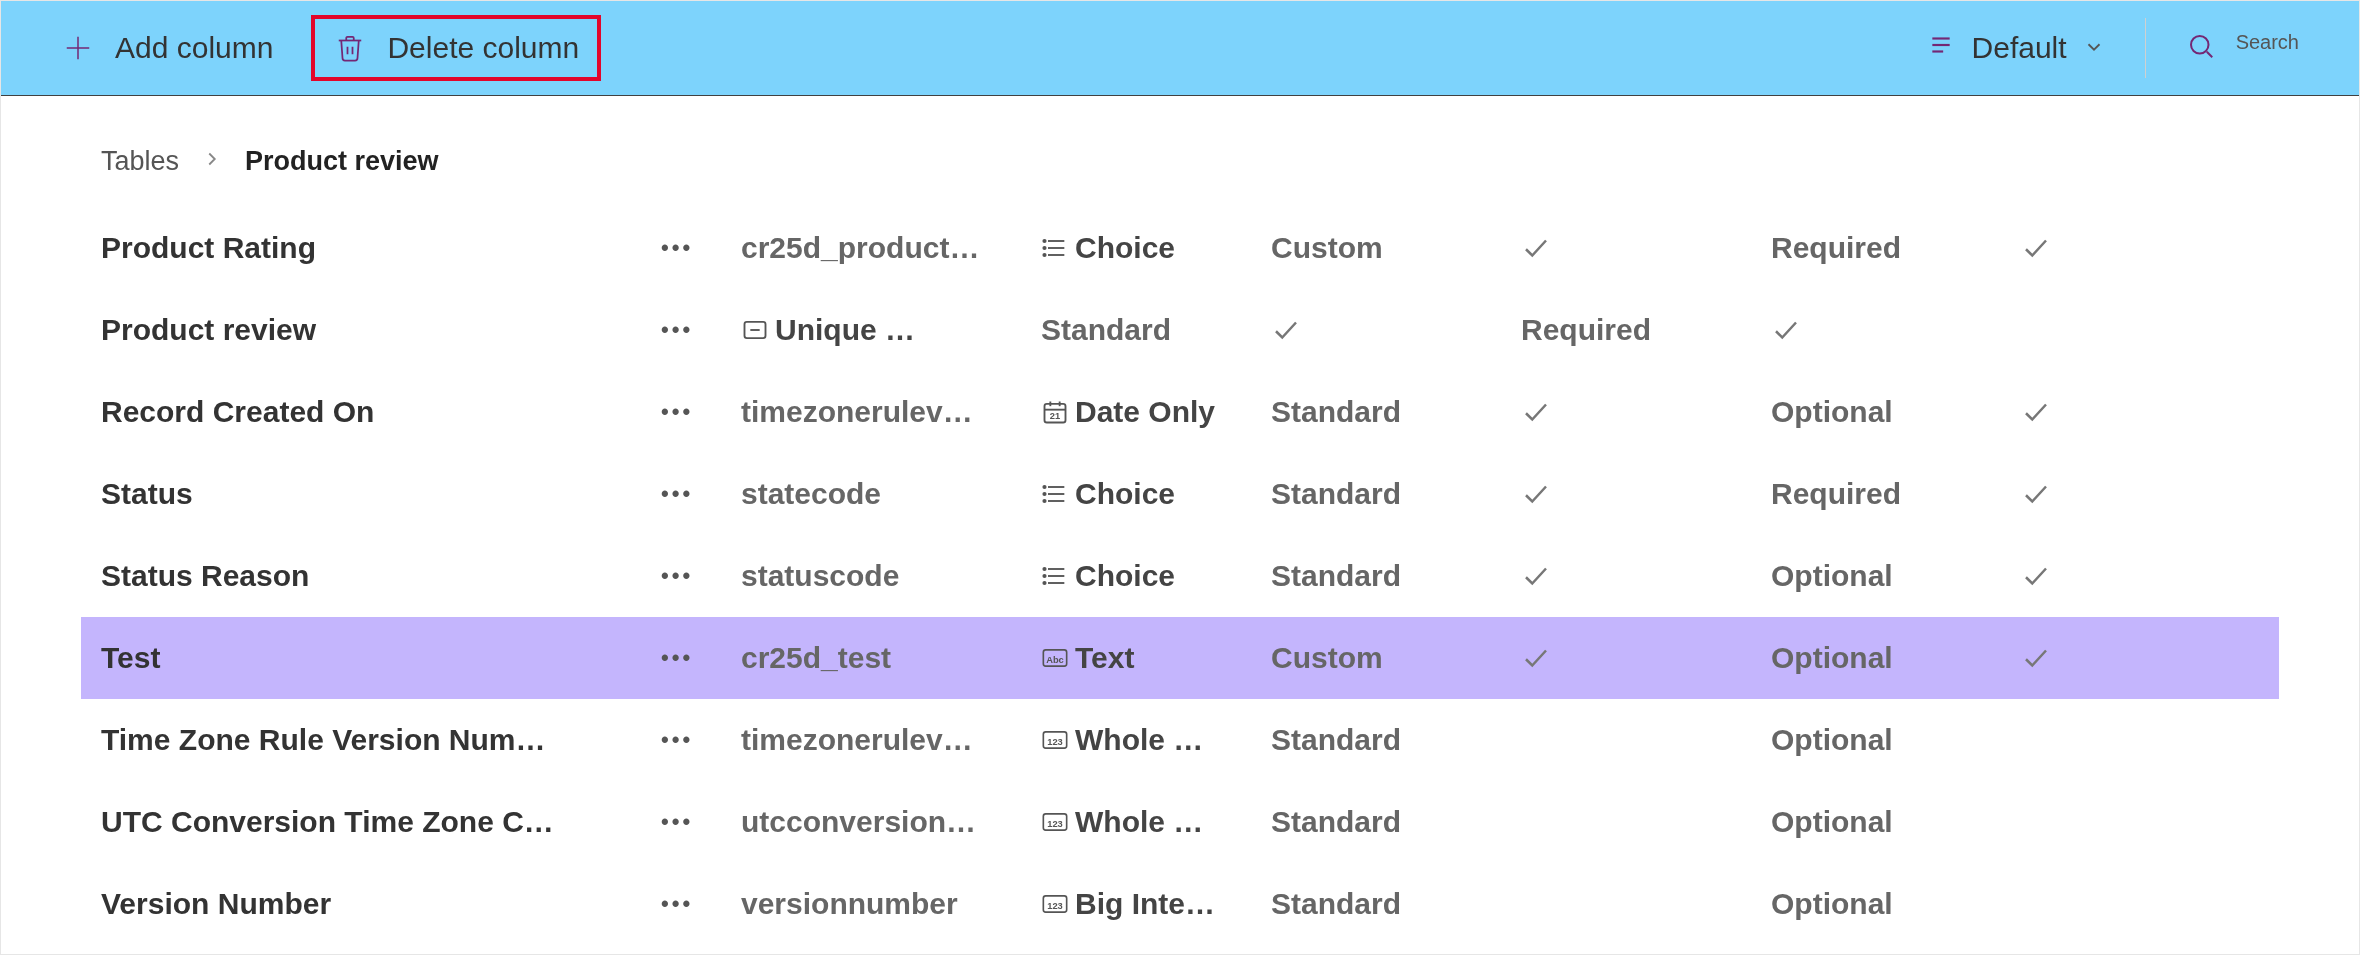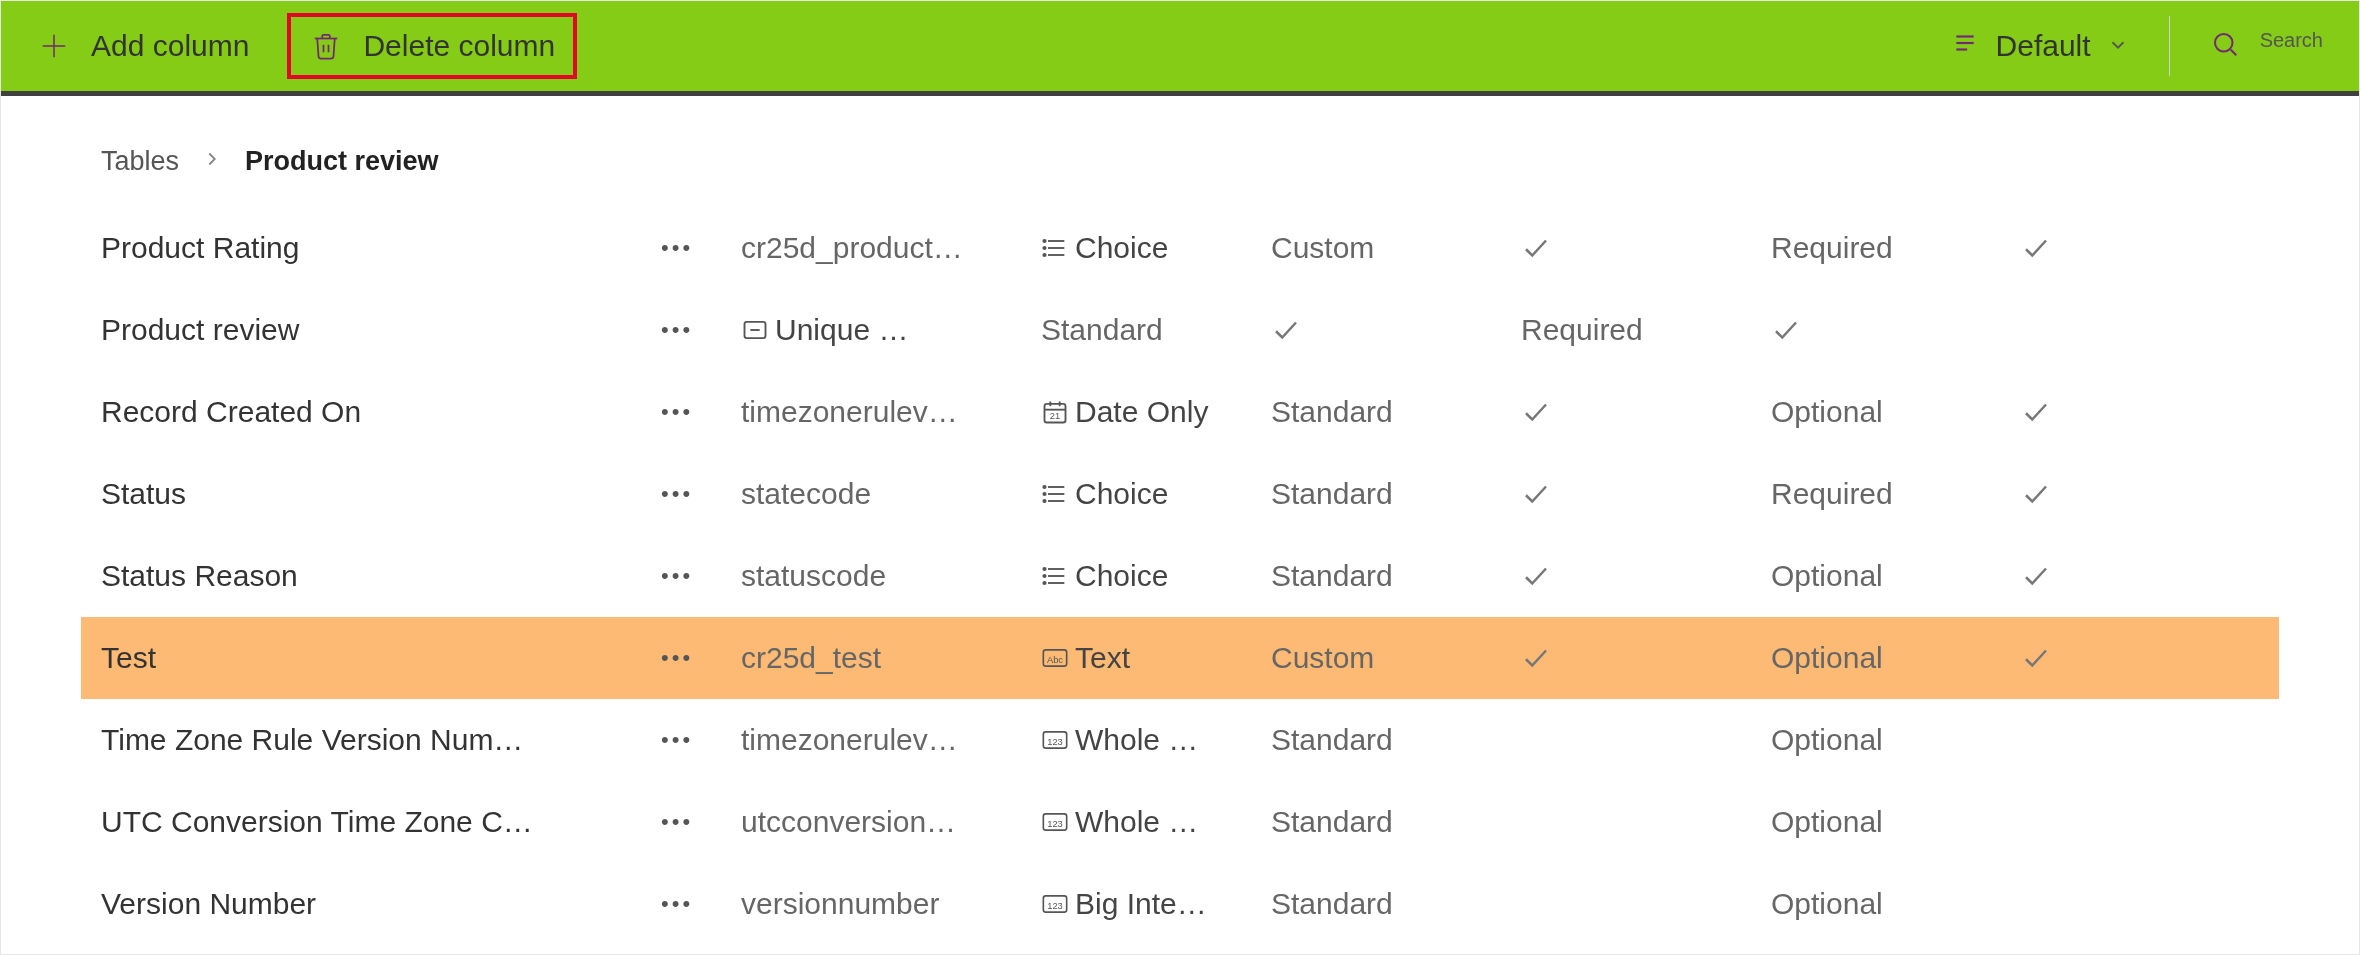--- a/index.html
+++ b/index.html
@@ -10,10 +10,10 @@
   .toolbar {
     display: flex;
     align-items: center;
-    background: #84cc16;
+    background: #7dd3fc;
     height: 95px;
-    padding: 0 16px;
-    border-bottom: 5px solid #404040;
+    padding: 0 40px;
+    border-bottom: 1px solid #404040;
   }
   .toolbar .left { display: flex; align-items: center; gap: 20px; }
   .toolbar .right { margin-left: auto; display: flex; align-items: center; }

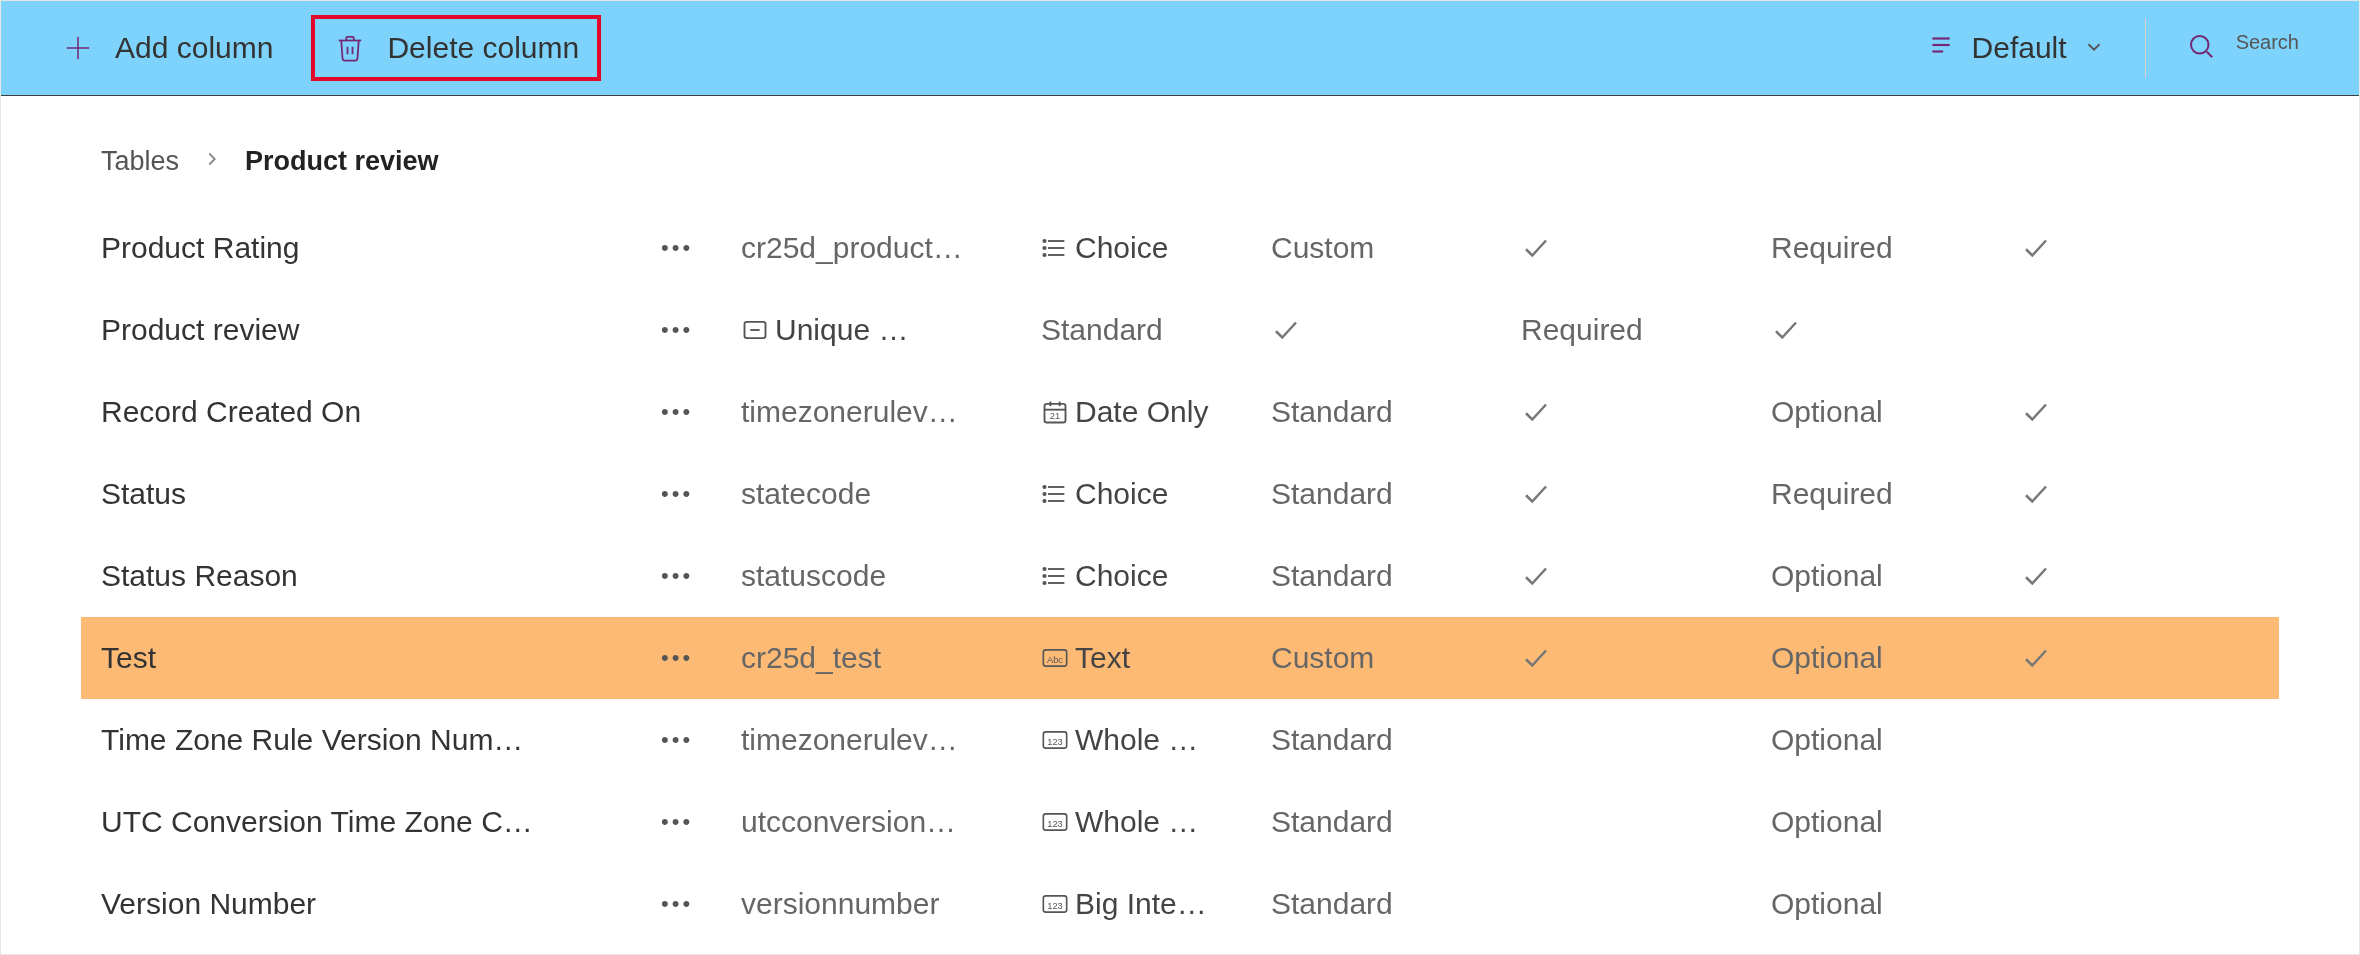--- a/index.html
+++ b/index.html
@@ -48,7 +48,7 @@
   .breadcrumb .crumb-current { font-weight:600; color:#222; }
 
   
-  .table { padding: 0 80px; }
+  .table { padding: 0 80px; font-weight: bold; }
   .row {
     display:grid;
     grid-template-columns: 560px 80px 300px 230px 250px 250px 250px 150px;

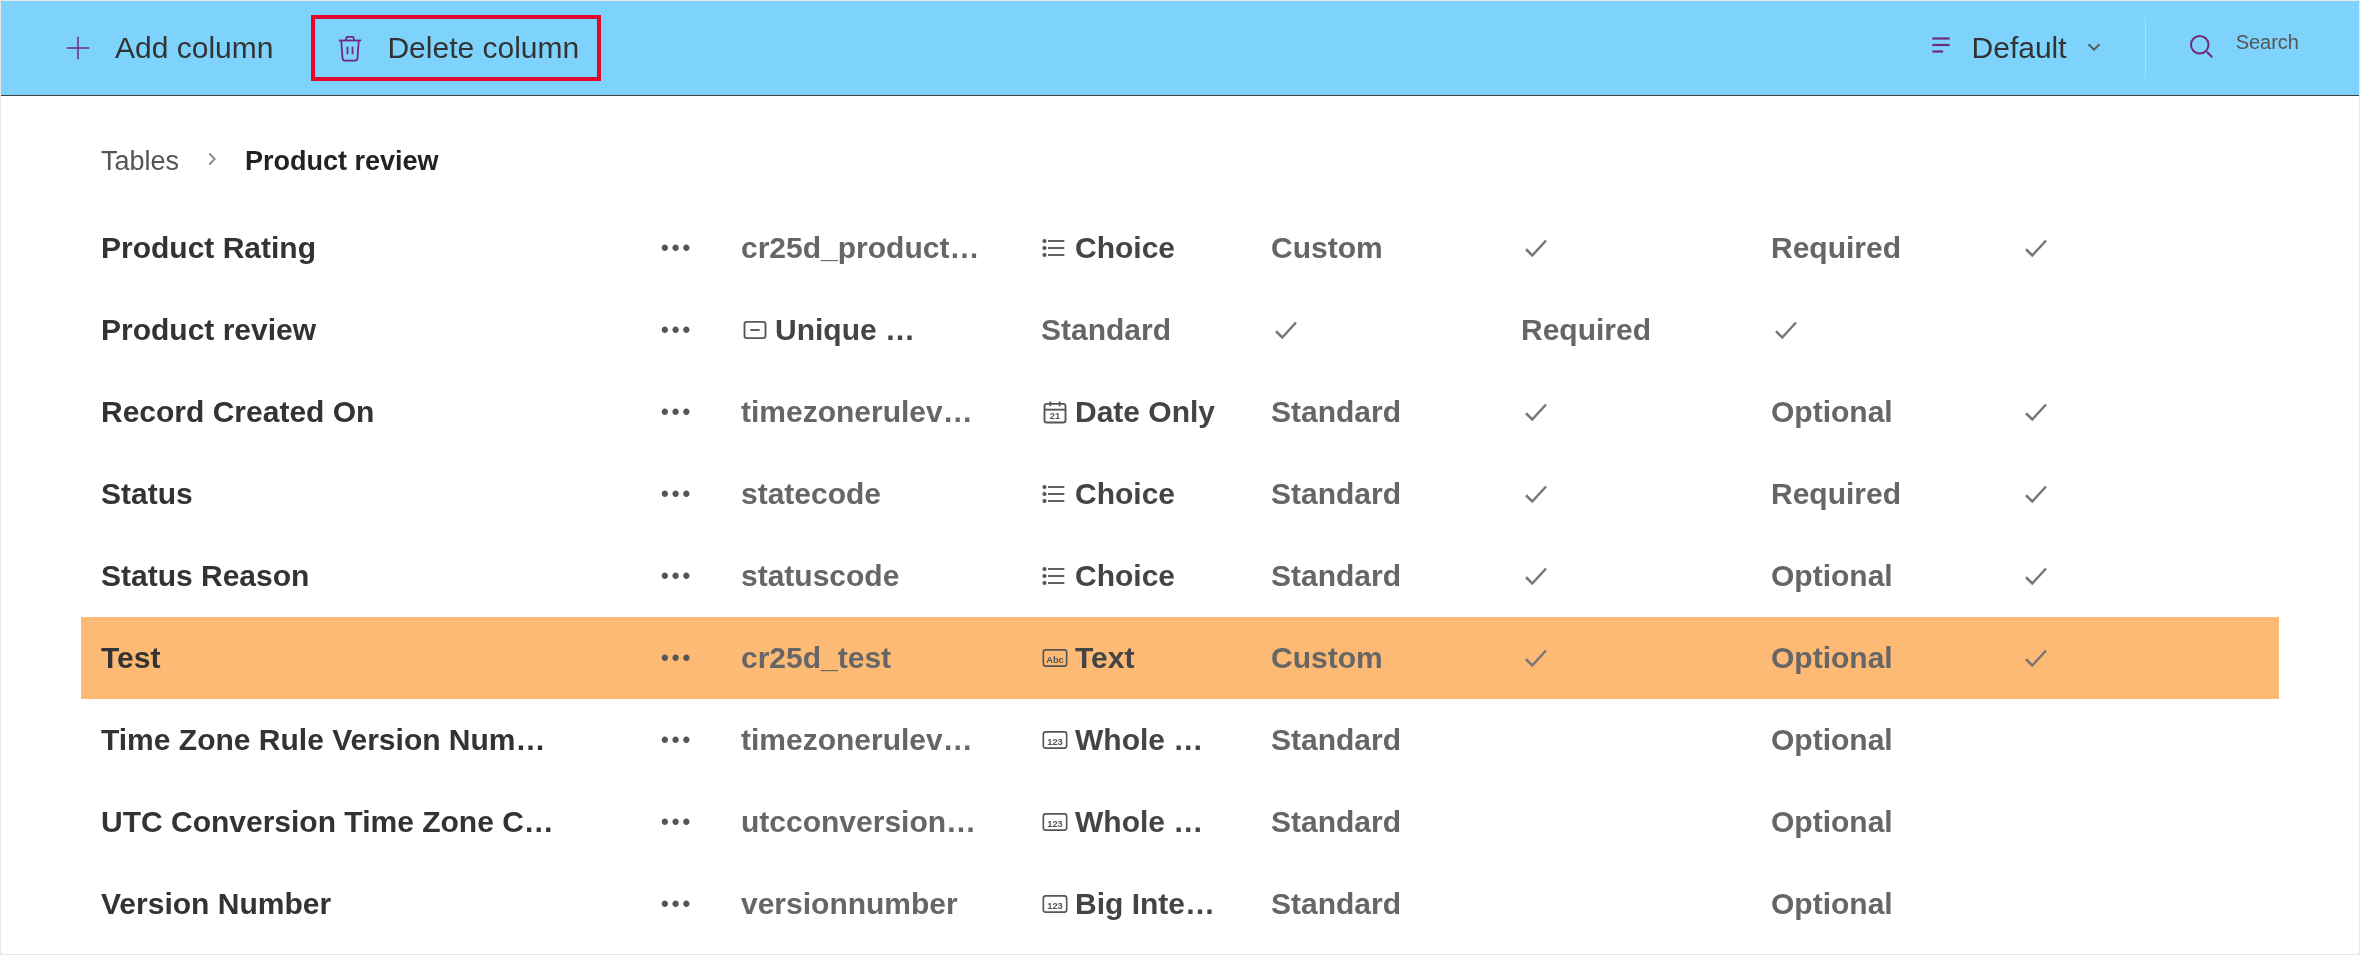--- a/index.html
+++ b/index.html
@@ -58,7 +58,7 @@
     font-size: 30px;
     color:#333;
   }
-  .row.selected { background:#fdba74; }
+  .row.selected { background:#c4b5fd; }
   .cell { white-space:nowrap; overflow:hidden; text-overflow:ellipsis; padding-right:18px;}
   .cell.muted { color:#666; }
   .cell.type { display:flex; align-items:center; gap:6px; color:#444;}

